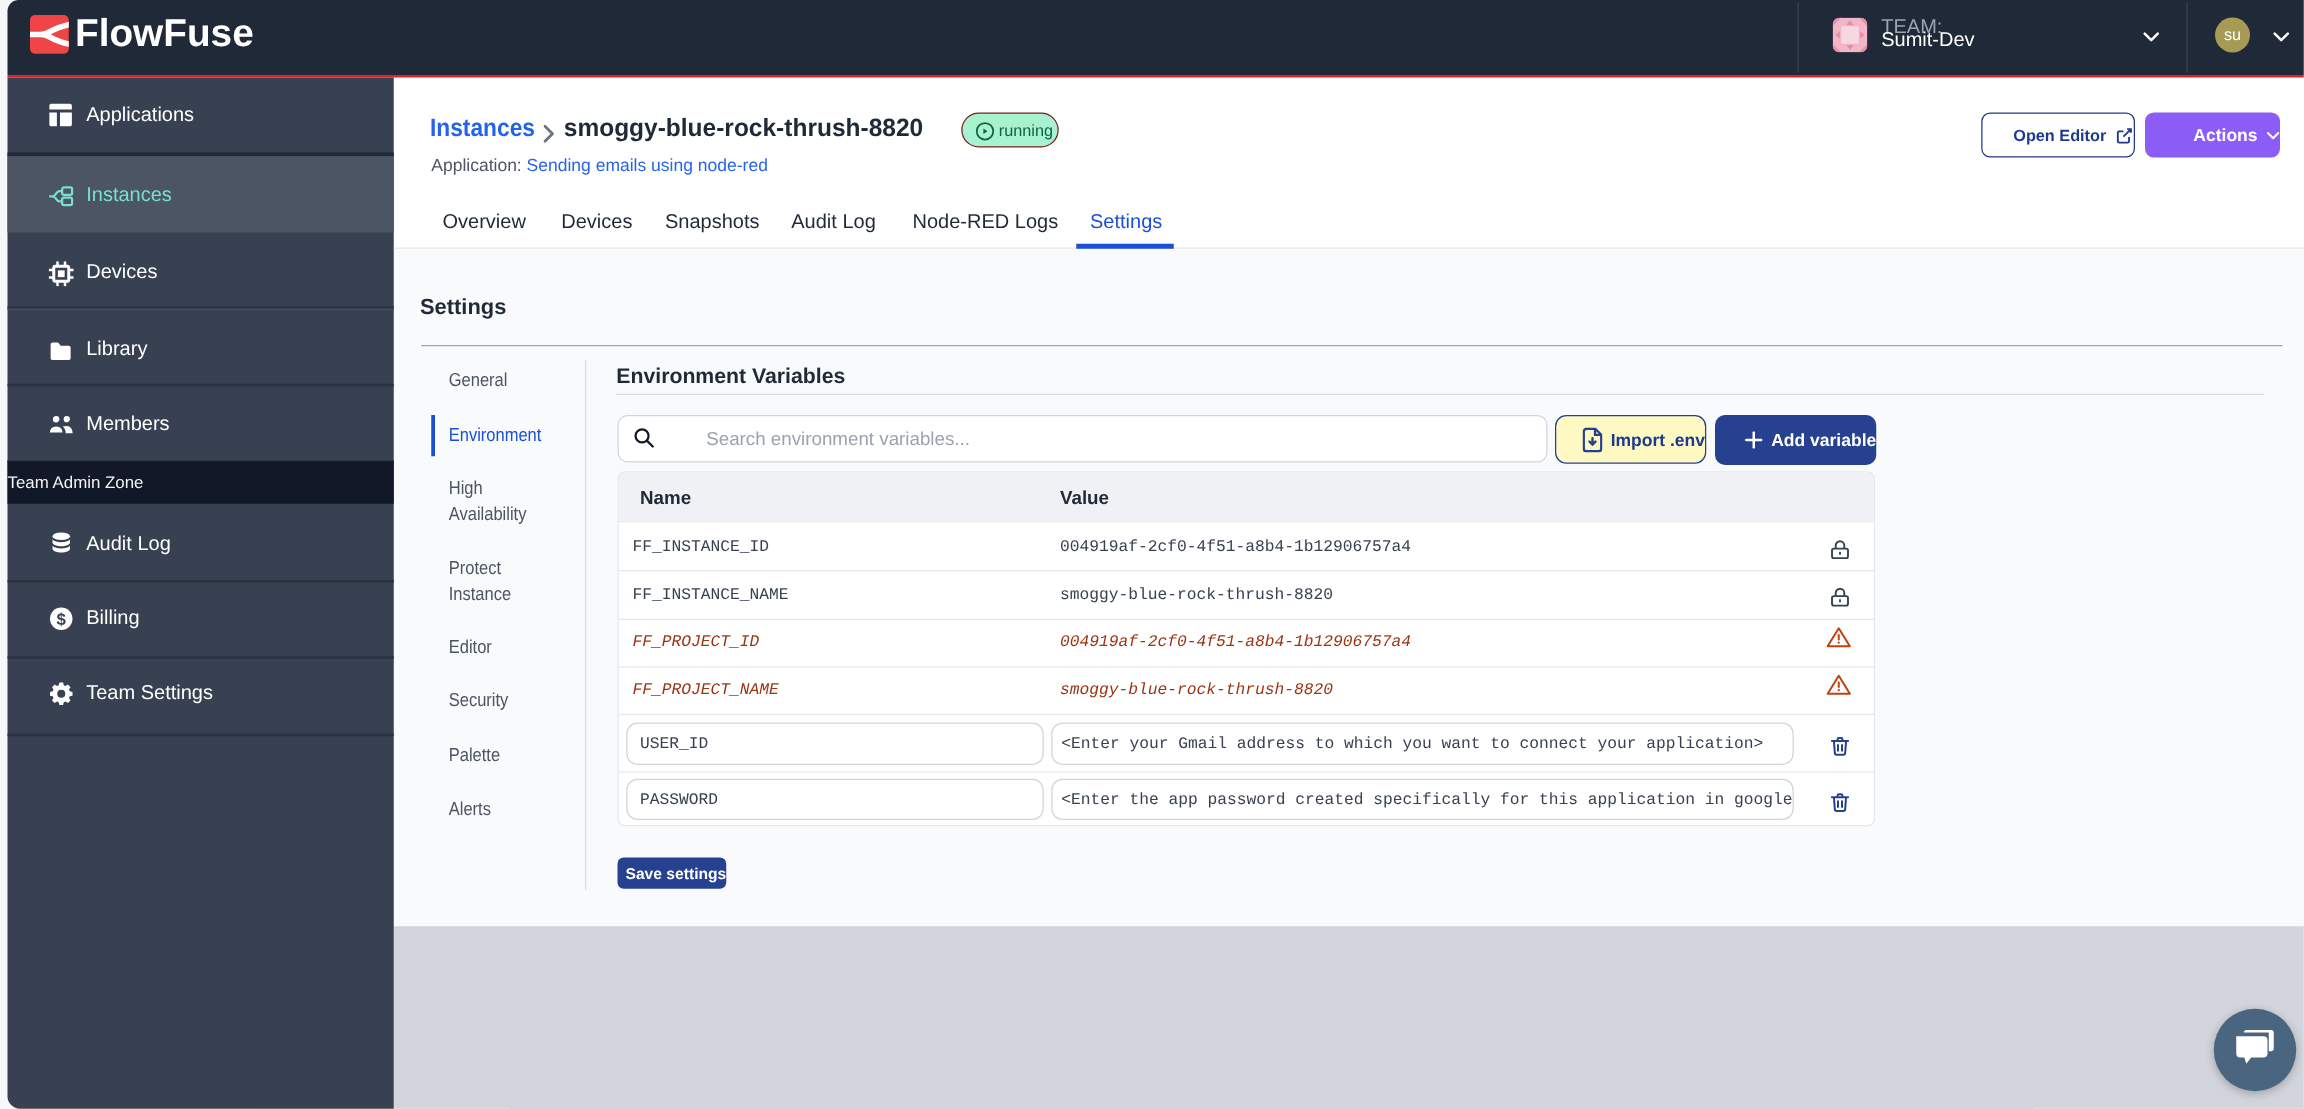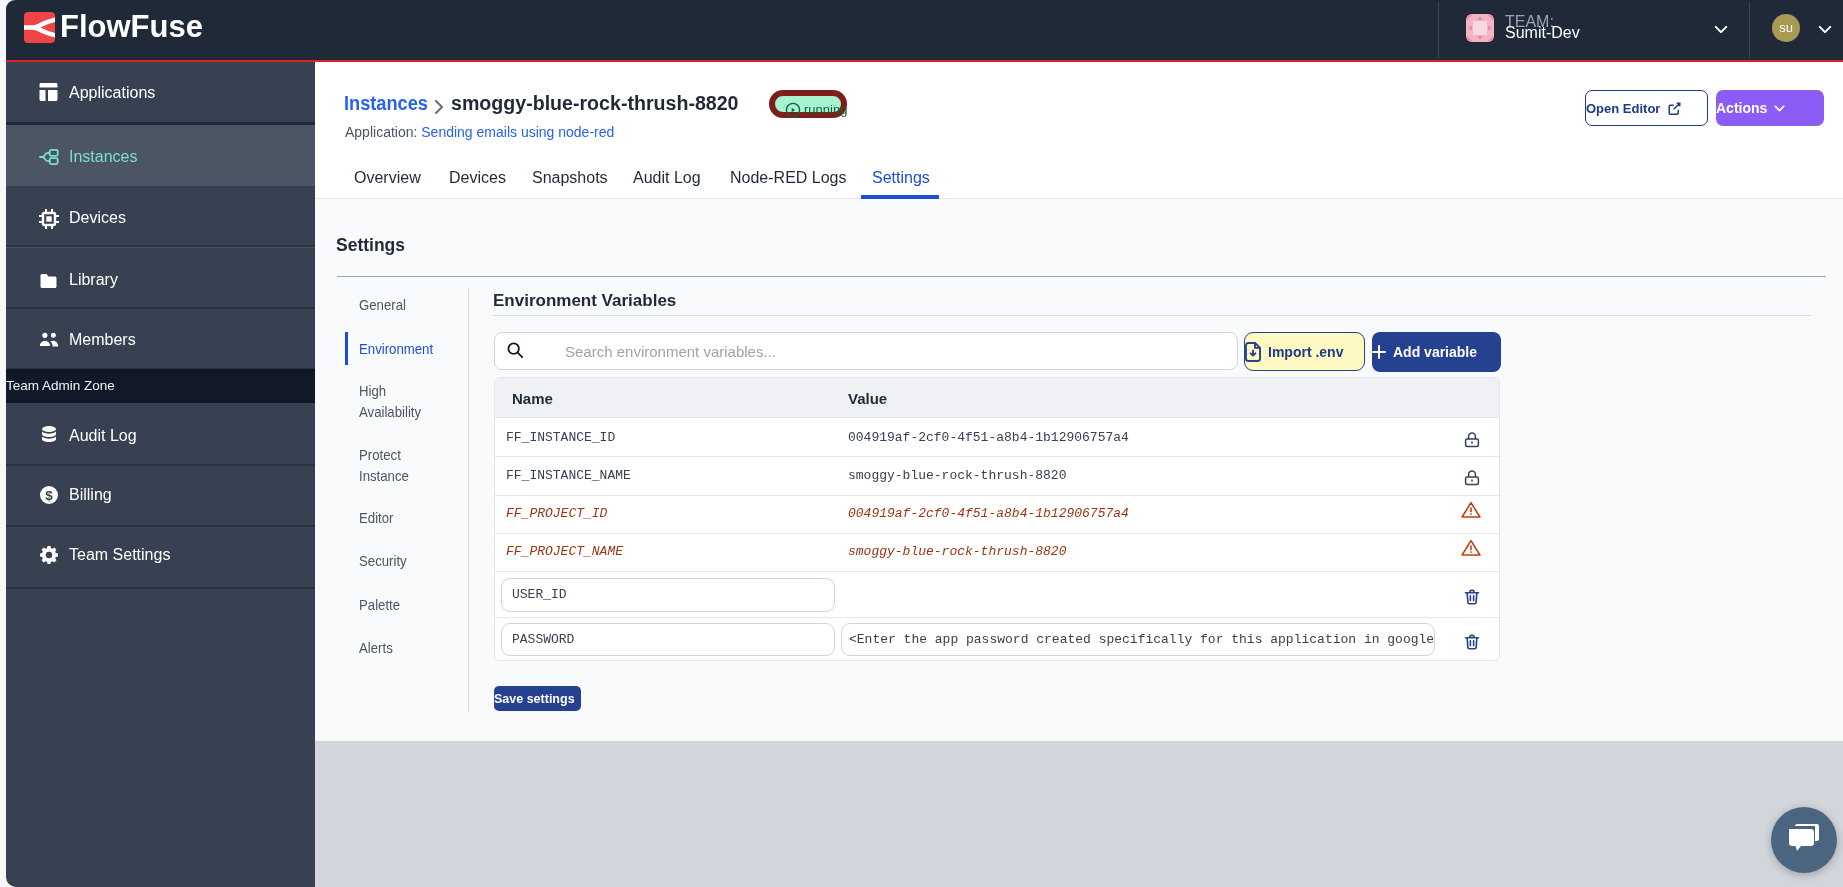--- a/index.html
+++ b/index.html
@@ -26,7 +26,7 @@
   #bc-instances { left:344px; top:92px; font-size:20px; font-weight:bold; color:#2563EB; transform:scaleX(.91); transform-origin:left center; }
   #bc-sep { left:433px; top:98px; }
   #bc-title { left:451px; top:92px; font-size:20px; font-weight:bold; color:#1F2937; transform:scaleX(.98); transform-origin:left center; }
-  #pill { left:769px; top:90px; width:78px; height:28px; background:#A7F3D0; border:6px solid #7f1d1d; border-radius:14px; color:#10633E; font-size:13px; }
+  #pill { left:769px; top:90px; width:78px; height:28px; background:#A7F3D0; border:1px solid #7f1d1d; border-radius:14px; color:#10633E; font-size:13px; }
   #pill svg { position:absolute; left:10px; top:6px; }
   #pill span { position:absolute; left:29px; top:6px; }
   #appline { left:345px; top:124px; font-size:14px; color:#4B5563; }

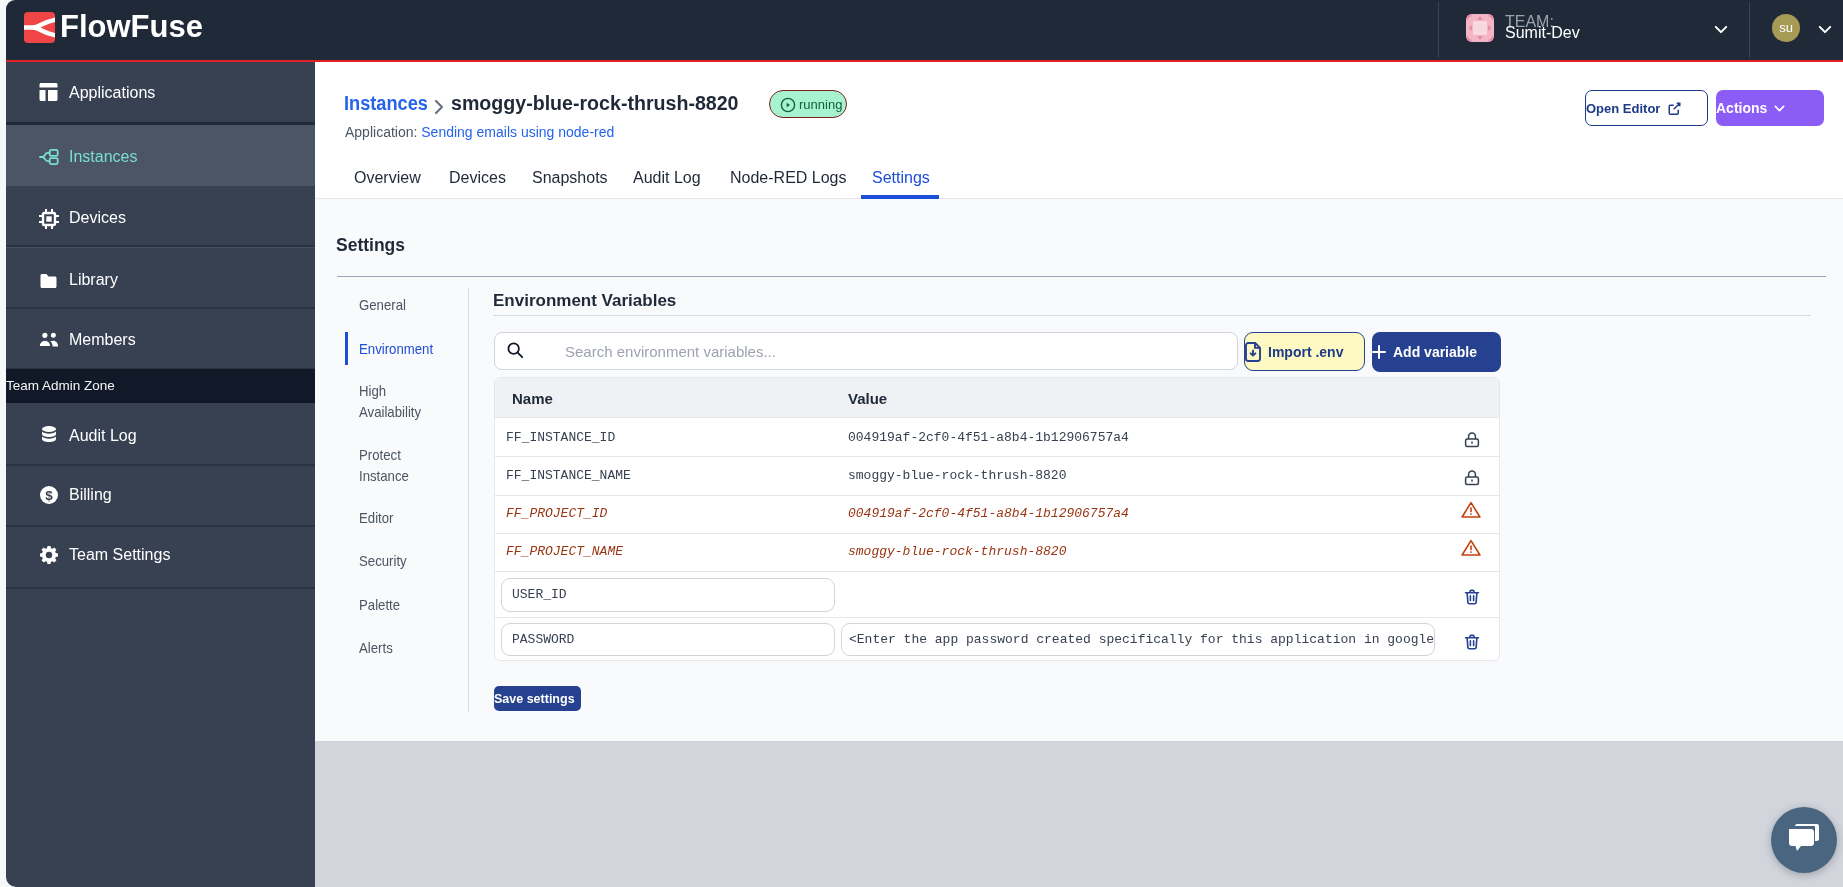--- a/index.html
+++ b/index.html
@@ -62,7 +62,7 @@
   .rowicon { position:absolute; left:968px; }
   .envinput { position:absolute; background:#fff; border:1px solid #D1D5DB; border-radius:9px; font-family:"Liberation Mono", monospace; font-size:13px; color:#374151; line-height:32px; padding-left:10px; white-space:nowrap; overflow:hidden; }
   #btn-save { left:494px; top:686px; width:87px; height:25px; background:#26418F; border-radius:5px; color:#fff; font-size:12.5px; font-weight:bold; }
-  .cbtn { display:flex; align-items:center; justify-content:flex-start; gap:7px; }
+  .cbtn { display:flex; align-items:center; justify-content:flex-end; gap:7px; }
   
   #chat { left:1771px; top:807px; width:66px; height:66px; border-radius:50%; background:#4A657F; box-shadow:0 2px 8px rgba(0,0,0,.25); }
 </style>

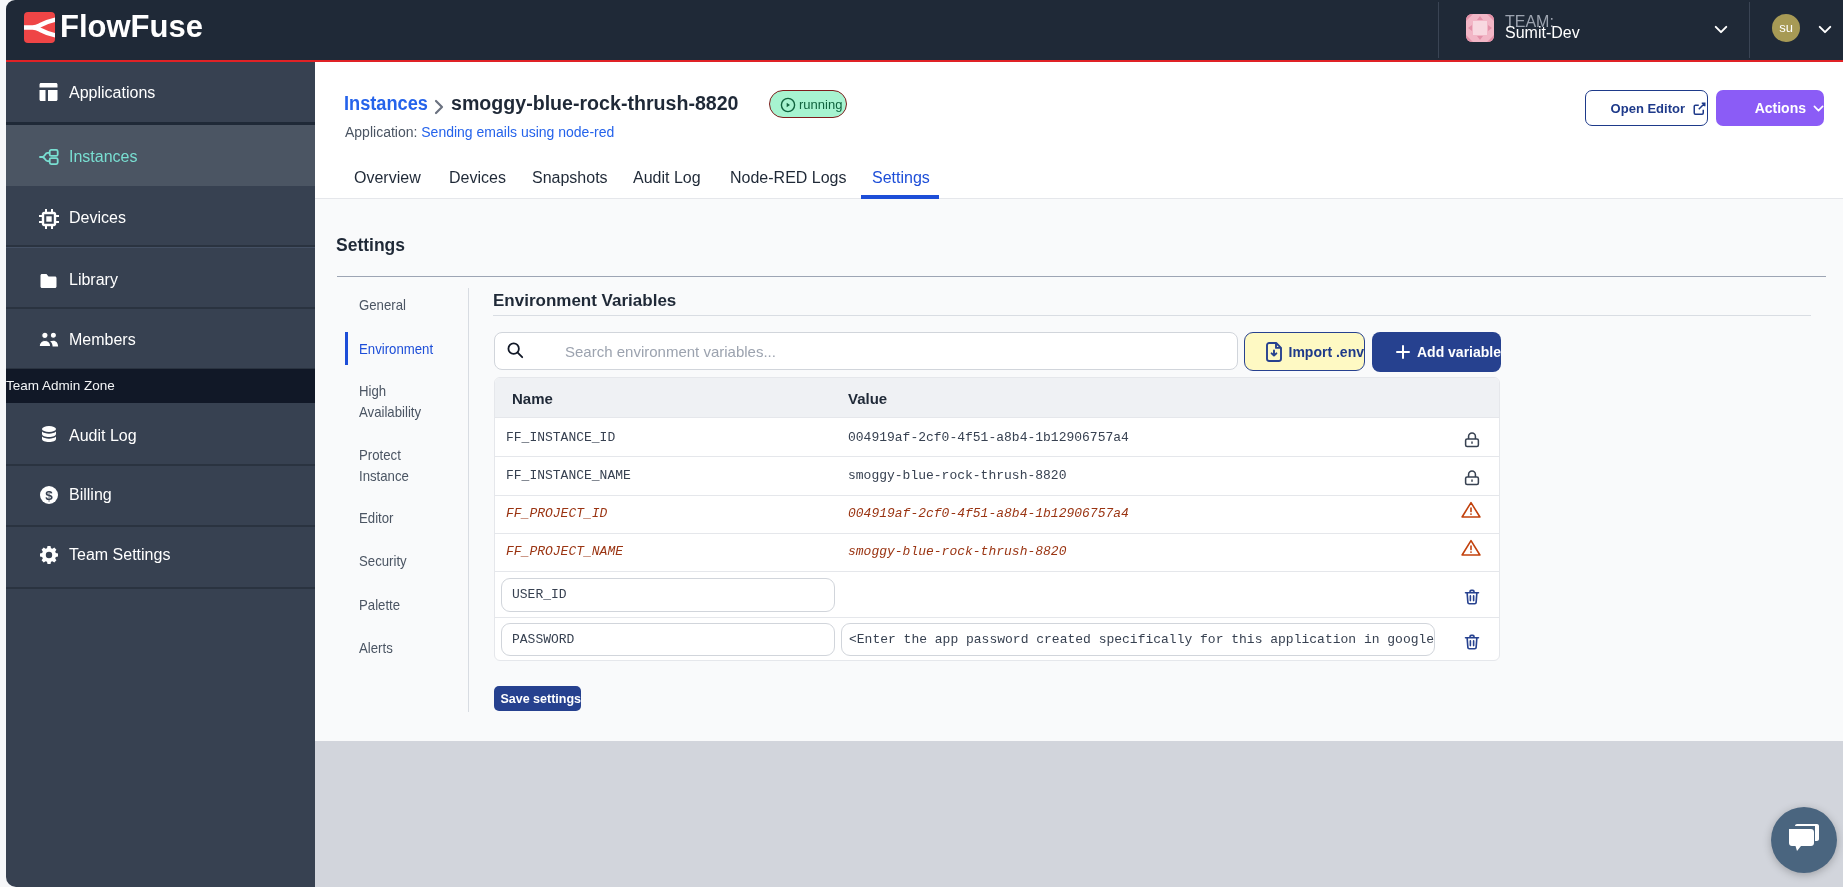--- a/index.html
+++ b/index.html
@@ -270,6 +270,7 @@
   <div class="rowline" style="top:193px;"></div>
 
   <div class="envinput" style="left:6px; top:200px; width:334px; height:34px;">USER_ID</div>
+  <div class="envinput" style="left:346px; top:200px; width:594px; height:34px; padding-left:7px;">&lt;Enter your Gmail address to which you want to connect your application&gt;</div>
   <svg class="rowicon" style="top:210px;" width="18" height="18" viewBox="0 0 20 20" fill="none" stroke="#26418F" stroke-width="1.8">
       <path d="M2.8 5.3 H17.2 M7.8 5.3 V3.9 A1.2 1.2 0 0 1 9 2.7 H11 A1.2 1.2 0 0 1 12.2 3.9 V5.3 M4.6 5.3 L5.4 16 A1.6 1.6 0 0 0 7 17.5 H13 A1.6 1.6 0 0 0 14.6 16 L15.4 5.3" stroke-linecap="round"></path>
       <path d="M8.2 8.8 V14 M11.8 8.8 V14" stroke-linecap="round"></path>

